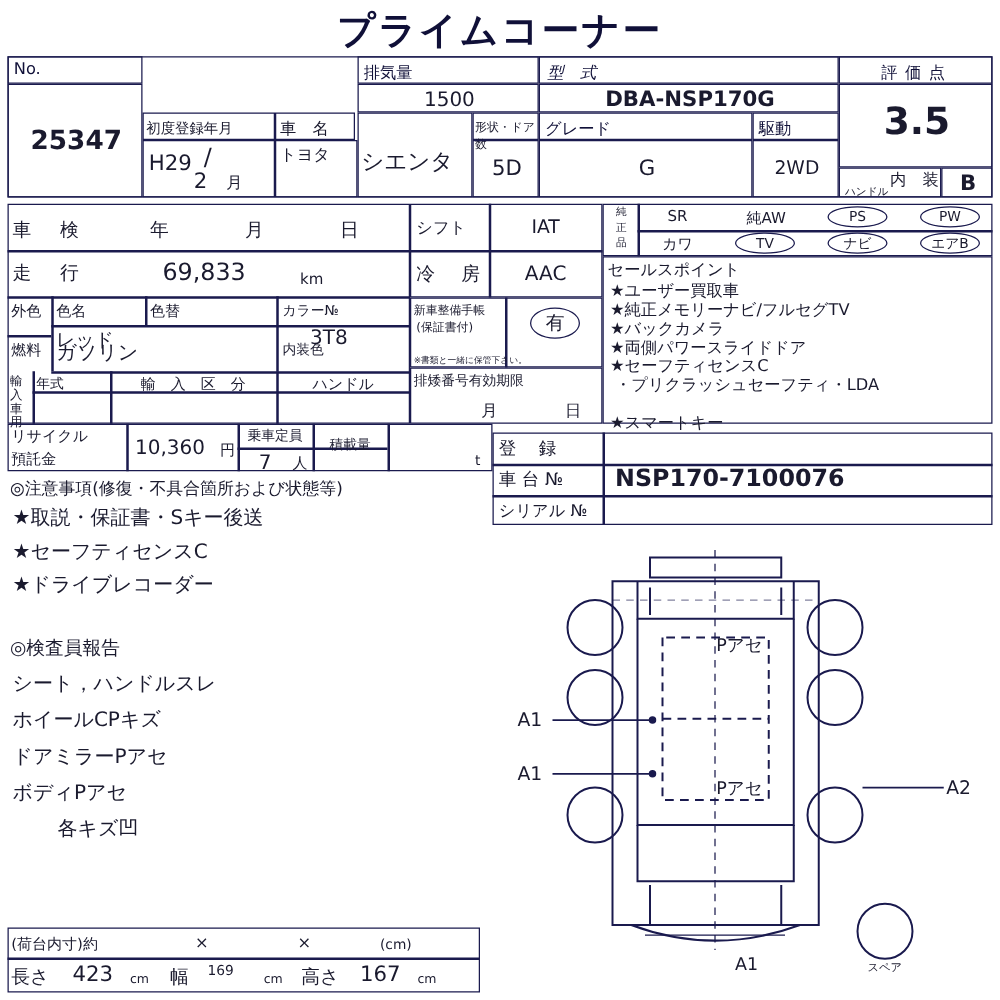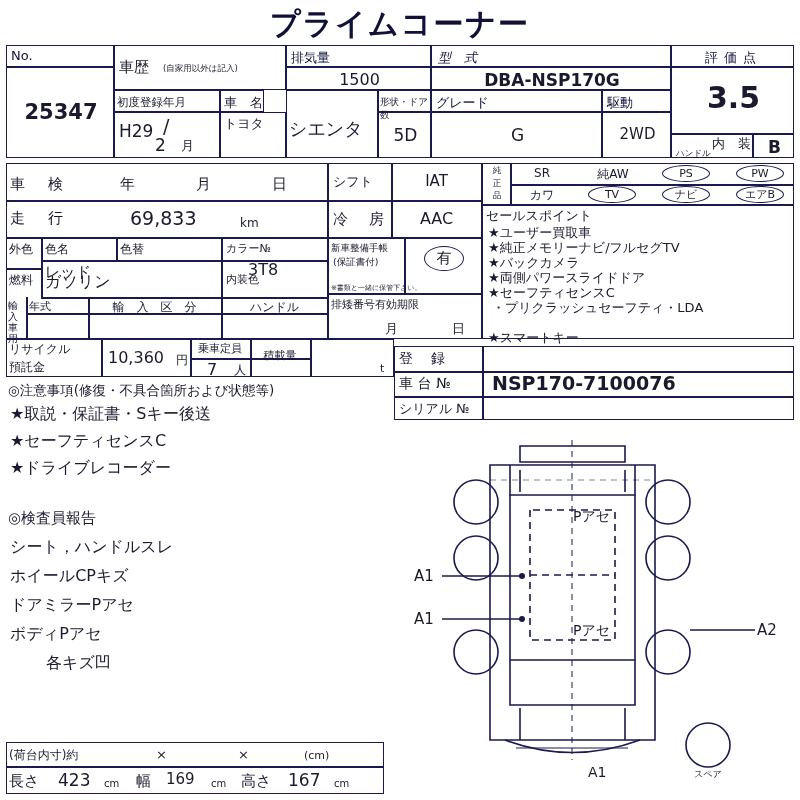--- a/index.html
+++ b/index.html
@@ -47,10 +47,6 @@
     <div class="abs ctr big" style="left:0px;top:32px;width:108px;">25347</div>
   </div>
 
-  <div class="bx" style="left:114px;top:45px;width:172px;height:45px;">
-    <div class="abs lft" style="left:4px;top:12px;font-size:15px;">車歴</div>
-    <div class="abs lft xs" style="left:48px;top:17px;">(自家用以外は記入)</div>
-  </div>
 
   <div class="bx" style="left:286px;top:45px;width:145px;height:22px;">
     <div class="abs lft lbl" style="left:4px;top:3px;">排気量</div>

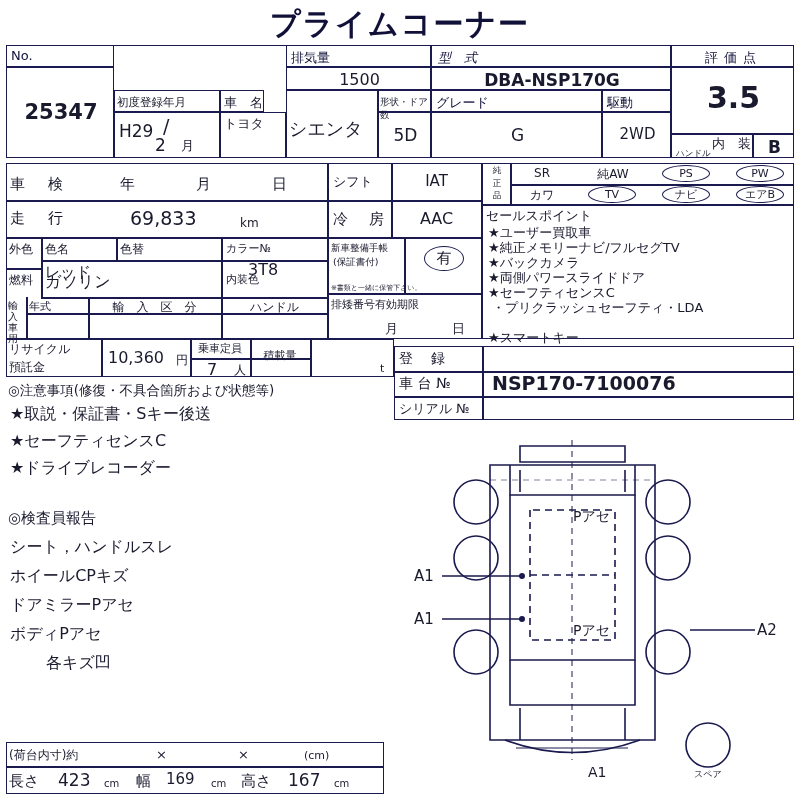--- a/index.html
+++ b/index.html
@@ -87,7 +87,7 @@
     <div class="abs lft" style="left:66px;top:24px;font-size:13px;">月</div>
   </div>
 
-  <div class="bx" style="left:220px;top:90px;width:44px;height:22px;">
+  <div class="bx" style="left:220px;top:90px;width:64px;height:22px;">
     <div class="abs lft" style="left:3px;top:3px;font-size:13px;">車　名</div>
   </div>
   <div class="bx" style="left:220px;top:112px;width:66px;height:46px;">

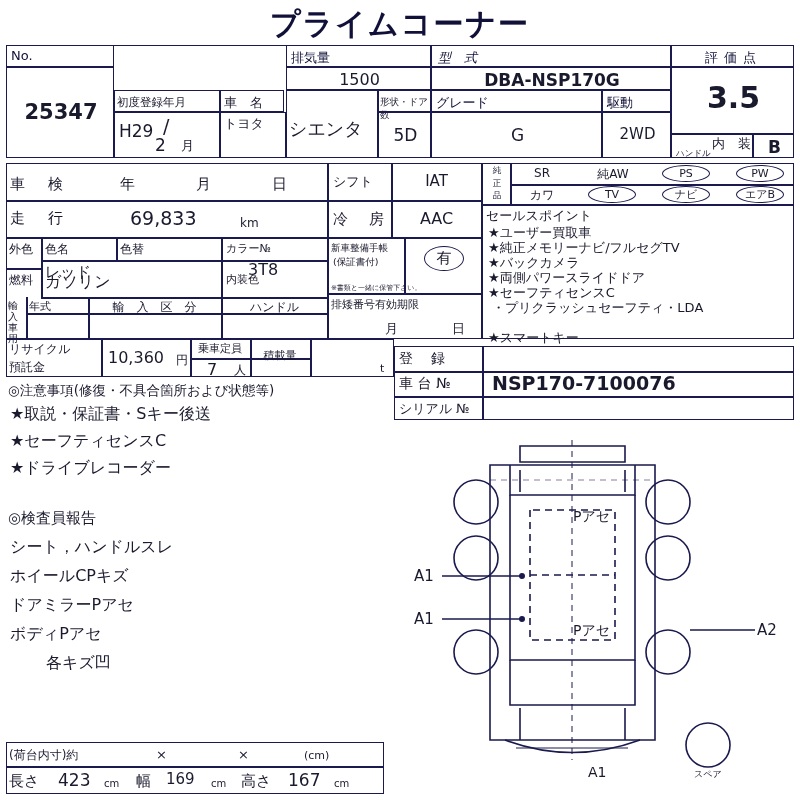--- a/index.html
+++ b/index.html
@@ -303,7 +303,7 @@
   <div class="abs lft" style="left:58px;top:770px;font-size:17px;">423</div>
   <div class="abs lft" style="left:104px;top:778px;font-size:10px;">cm</div>
   <div class="abs lft" style="left:136px;top:772px;font-size:15px;">幅</div>
-  <div class="abs lft" style="left:166px;top:770px;font-size:15px;">169</div>
+  <div class="abs lft" style="left:166px;top:770px;font-size:11px;">169</div>
   <div class="abs lft" style="left:211px;top:778px;font-size:10px;">cm</div>
   <div class="abs lft" style="left:241px;top:772px;font-size:15px;">高さ</div>
   <div class="abs lft" style="left:288px;top:770px;font-size:17px;">167</div>

